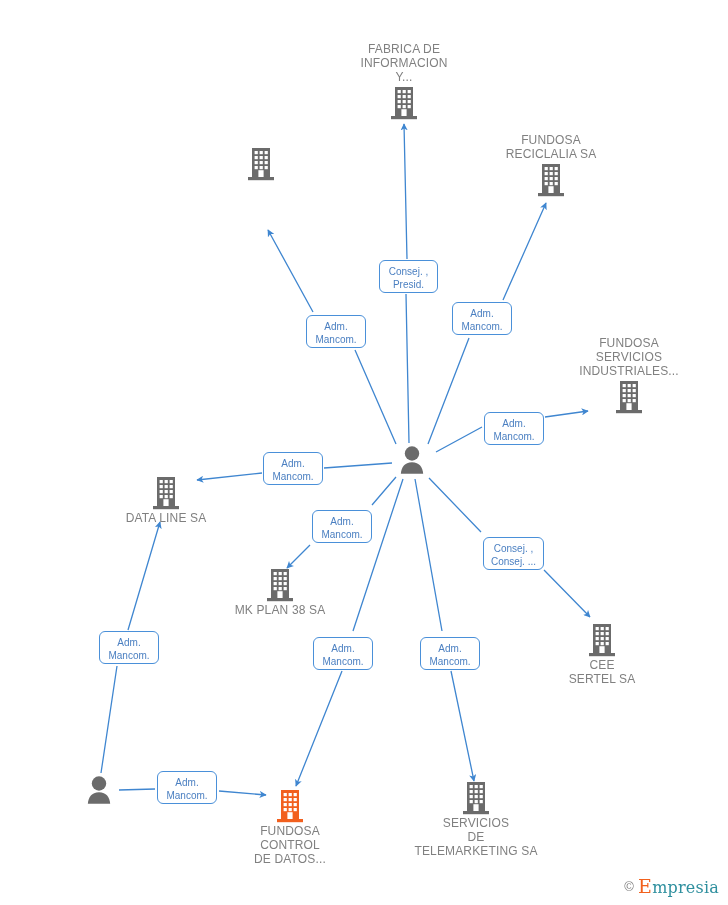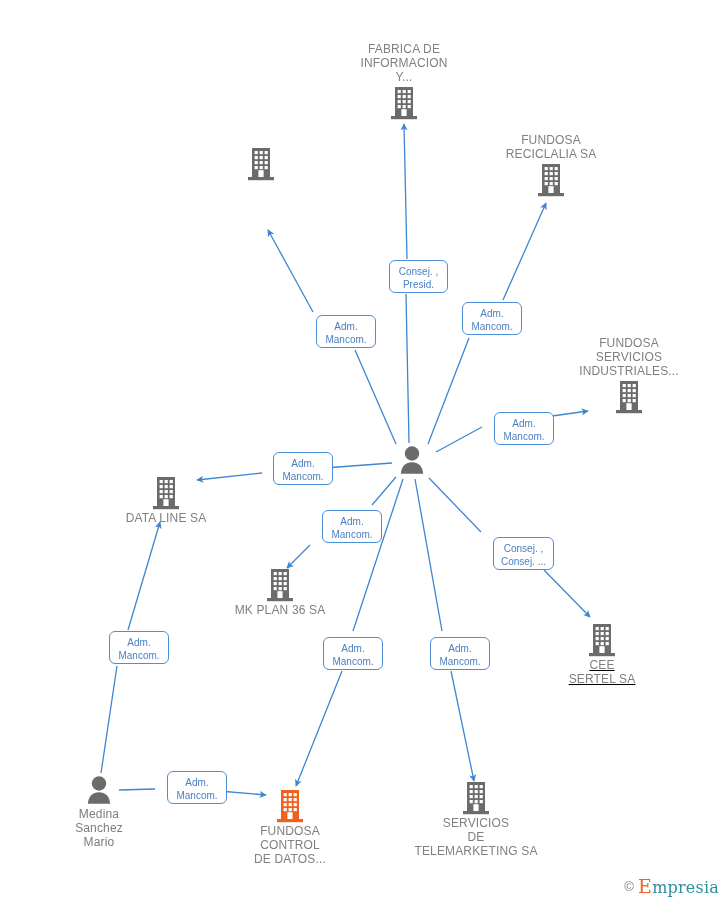--- a/index.html
+++ b/index.html
@@ -63,7 +63,6 @@
     padding: 4px 3px 3px;
     white-space: pre-line;
     box-shadow: 0 0 0 0 transparent;
-    margin-left: 10px;
   }
   .watermark {
     position: absolute;

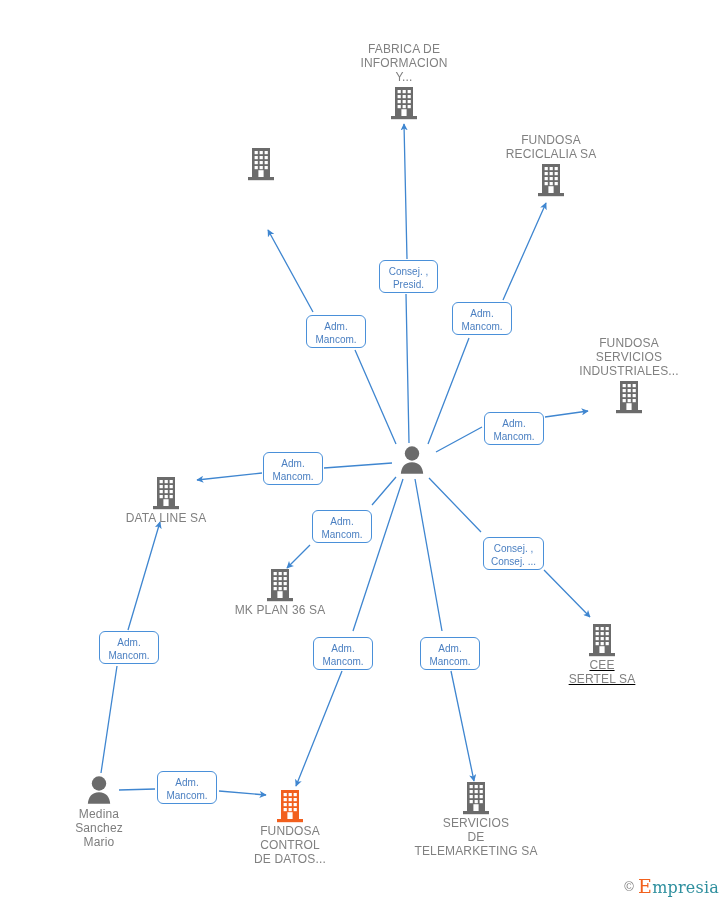--- a/index.html
+++ b/index.html
@@ -281,7 +281,7 @@
               <rect x="12.4" y="23.2" width="5.2" height="6.8" fill="#ffffff"></rect>
             </g>
           </svg></span>
-        <span class="caption">MK PLAN 36 SA</span>
+        <span class="caption">MK PLAN 38 SA</span>
       </div>
       <div class="node company" style="left: 602px; top: 623px; text-decoration: underline;">
         <span class="glyph"><svg width="30" height="34" viewBox="0 0 30 34">

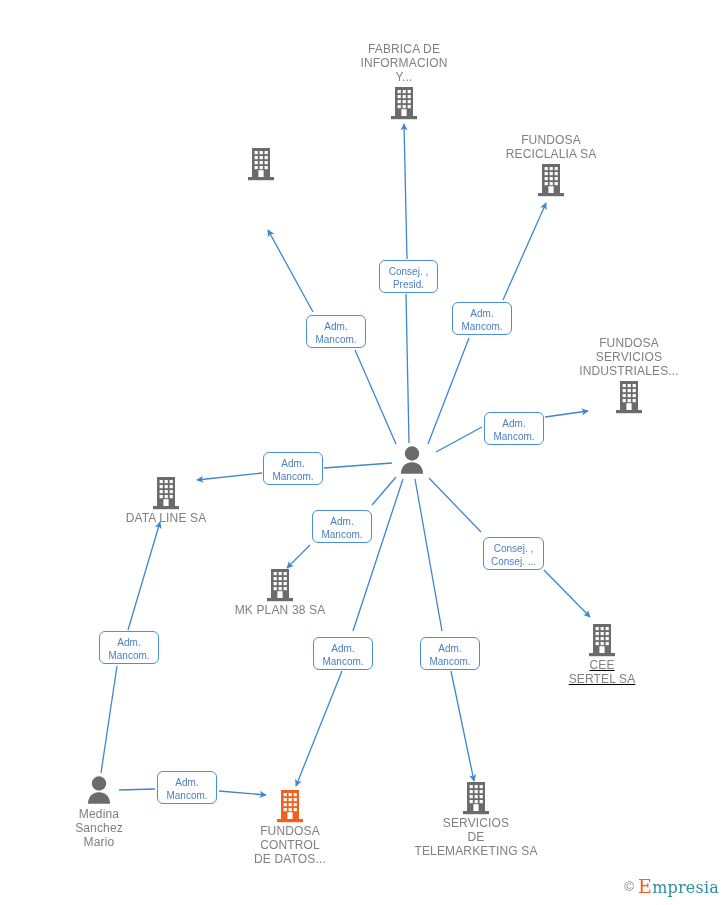--- a/index.html
+++ b/index.html
@@ -283,7 +283,7 @@
           </svg></span>
         <span class="caption">MK PLAN 38 SA</span>
       </div>
-      <div class="node company" style="left: 602px; top: 623px; text-decoration: underline;">
+      <div class="node company" style="left: 602px; top: 623px;">
         <span class="glyph"><svg width="30" height="34" viewBox="0 0 30 34">
             <g fill="#6b6b6b">
               <path d="M6 1 h18 v29 h-18 z"></path>

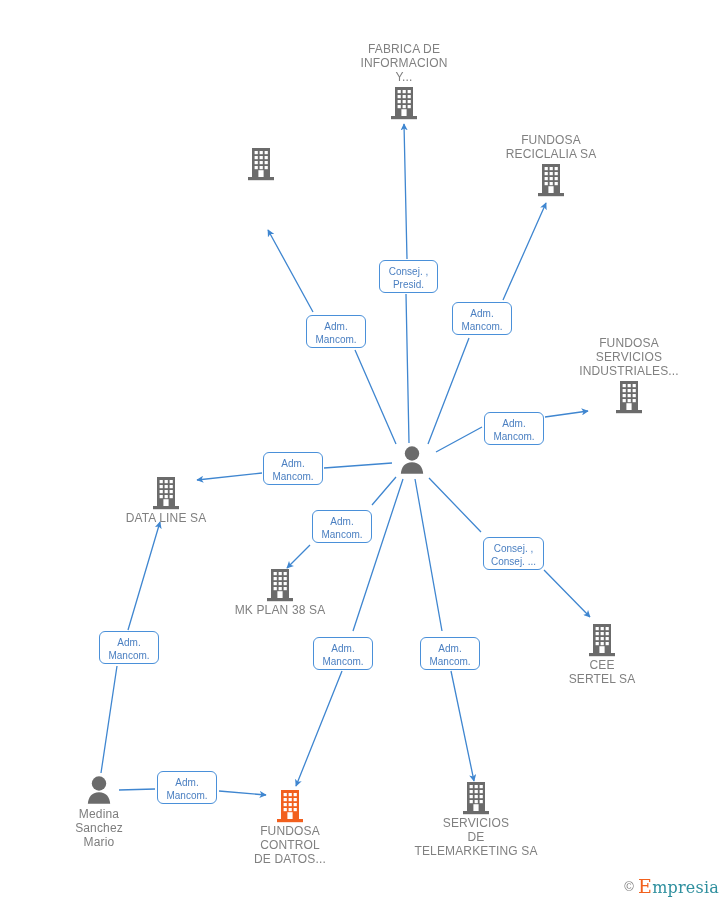--- a/index.html
+++ b/index.html
@@ -313,9 +313,6 @@
               <path d="M15 18.2 c-7.4 0 -10.6 5.0 -11.2 11.6 h22.4 c-0.6 -6.6 -3.8 -11.6 -11.2 -11.6 z"></path>
             </g>
           </svg></span>
-        <span class="caption">Medina
-Sanchez
-Mario</span>
       </div>
       <div class="node company" style="left: 290px; top: 789px;">
         <span class="glyph"><svg width="30" height="34" viewBox="0 0 30 34">

